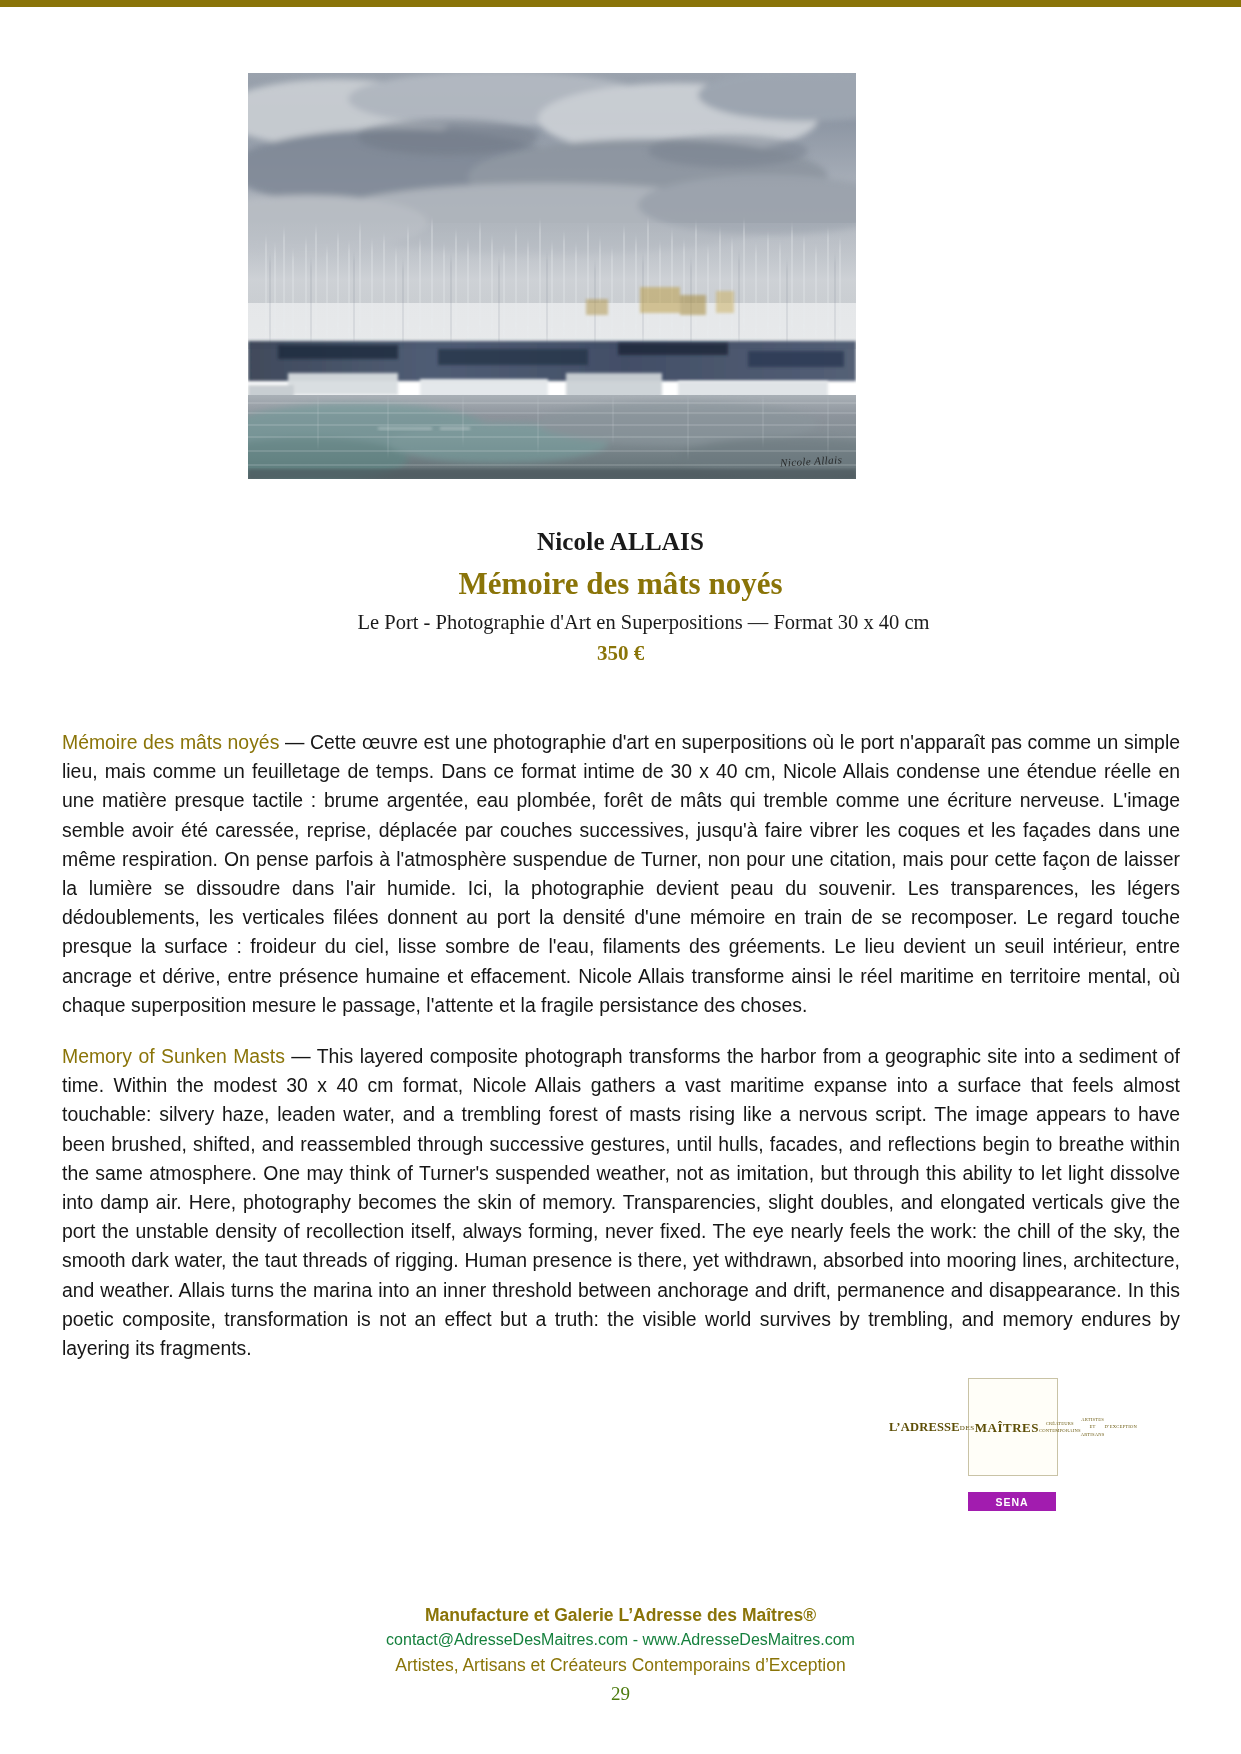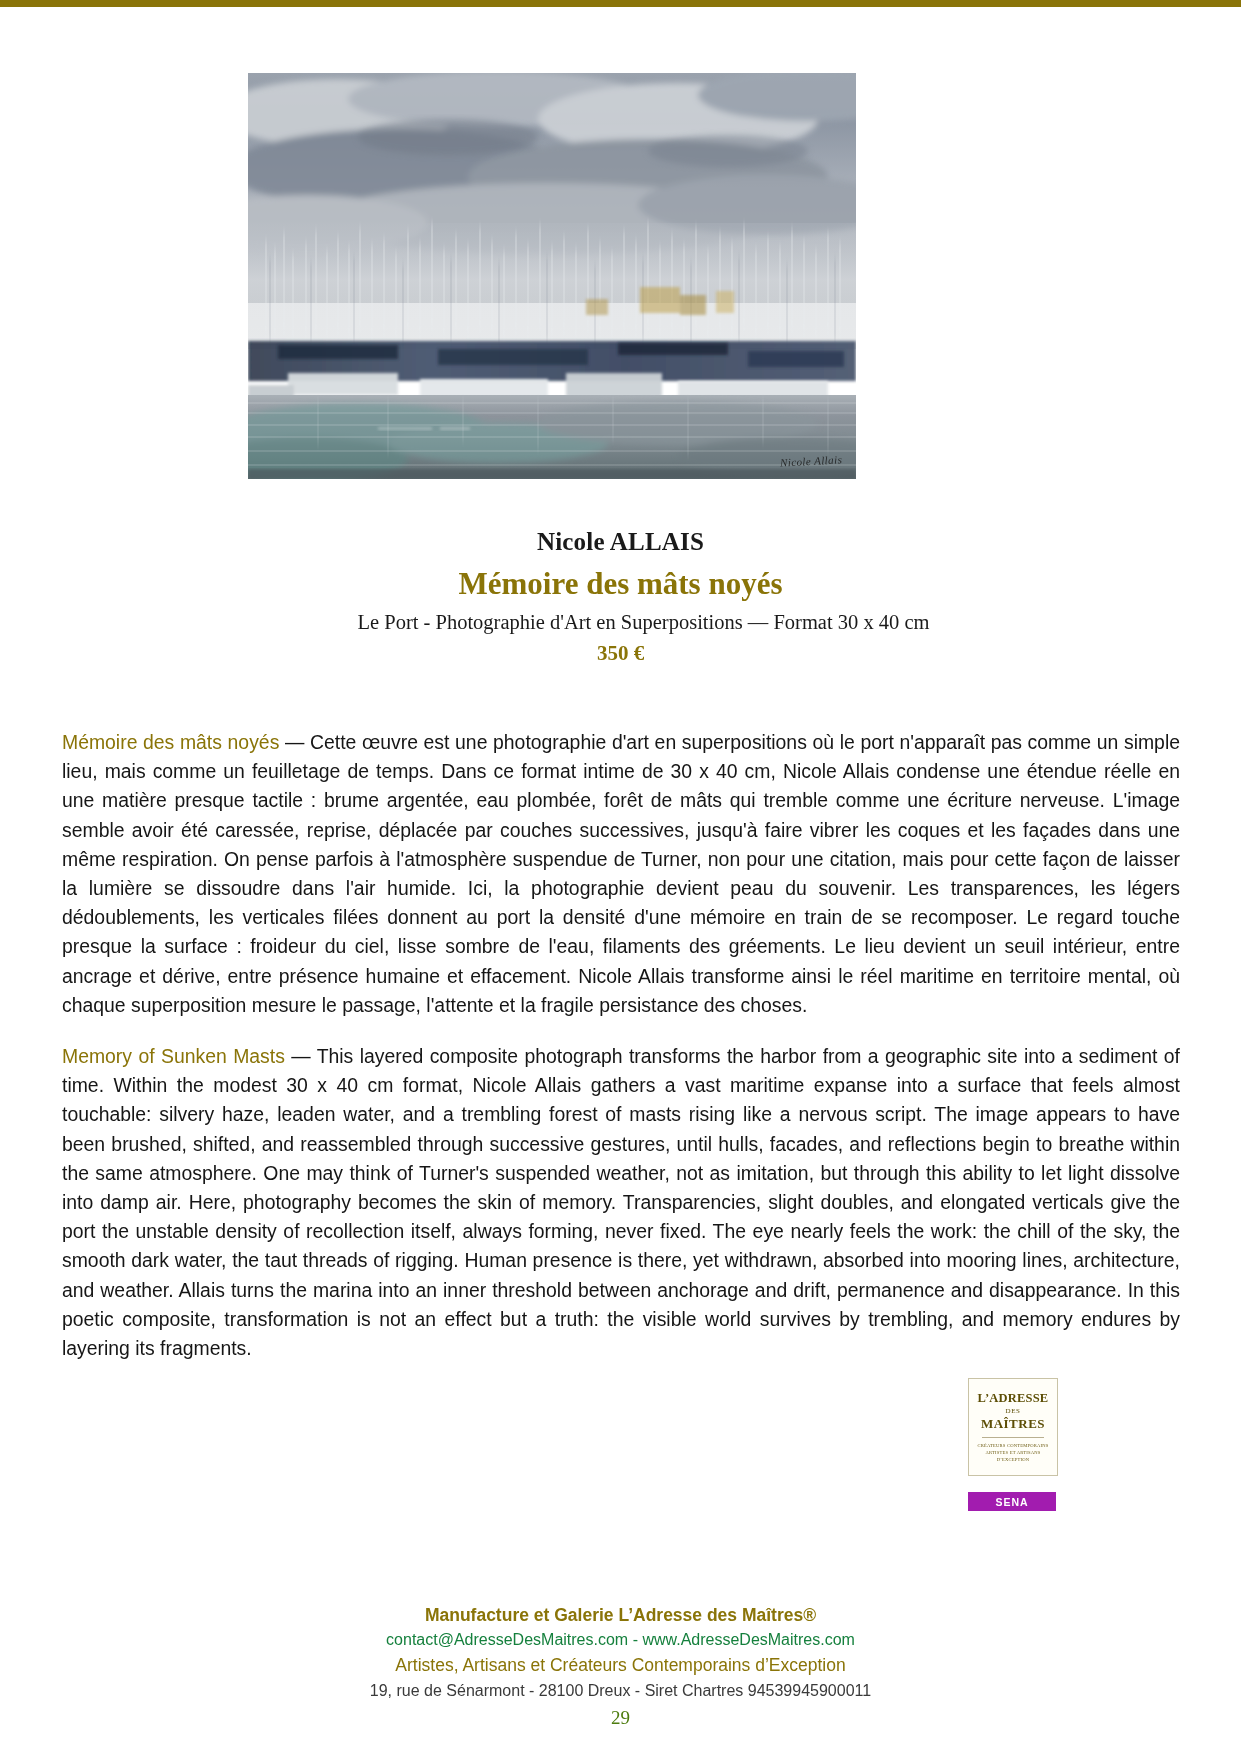--- a/index.html
+++ b/index.html
@@ -160,7 +160,7 @@
     border: 1px solid #c9c3a6;
     background: #fffef8;
     display: flex;
-    flex-direction: column;
+    flex-direction: row;
     align-items: center;
     justify-content: center;
     text-align: center;

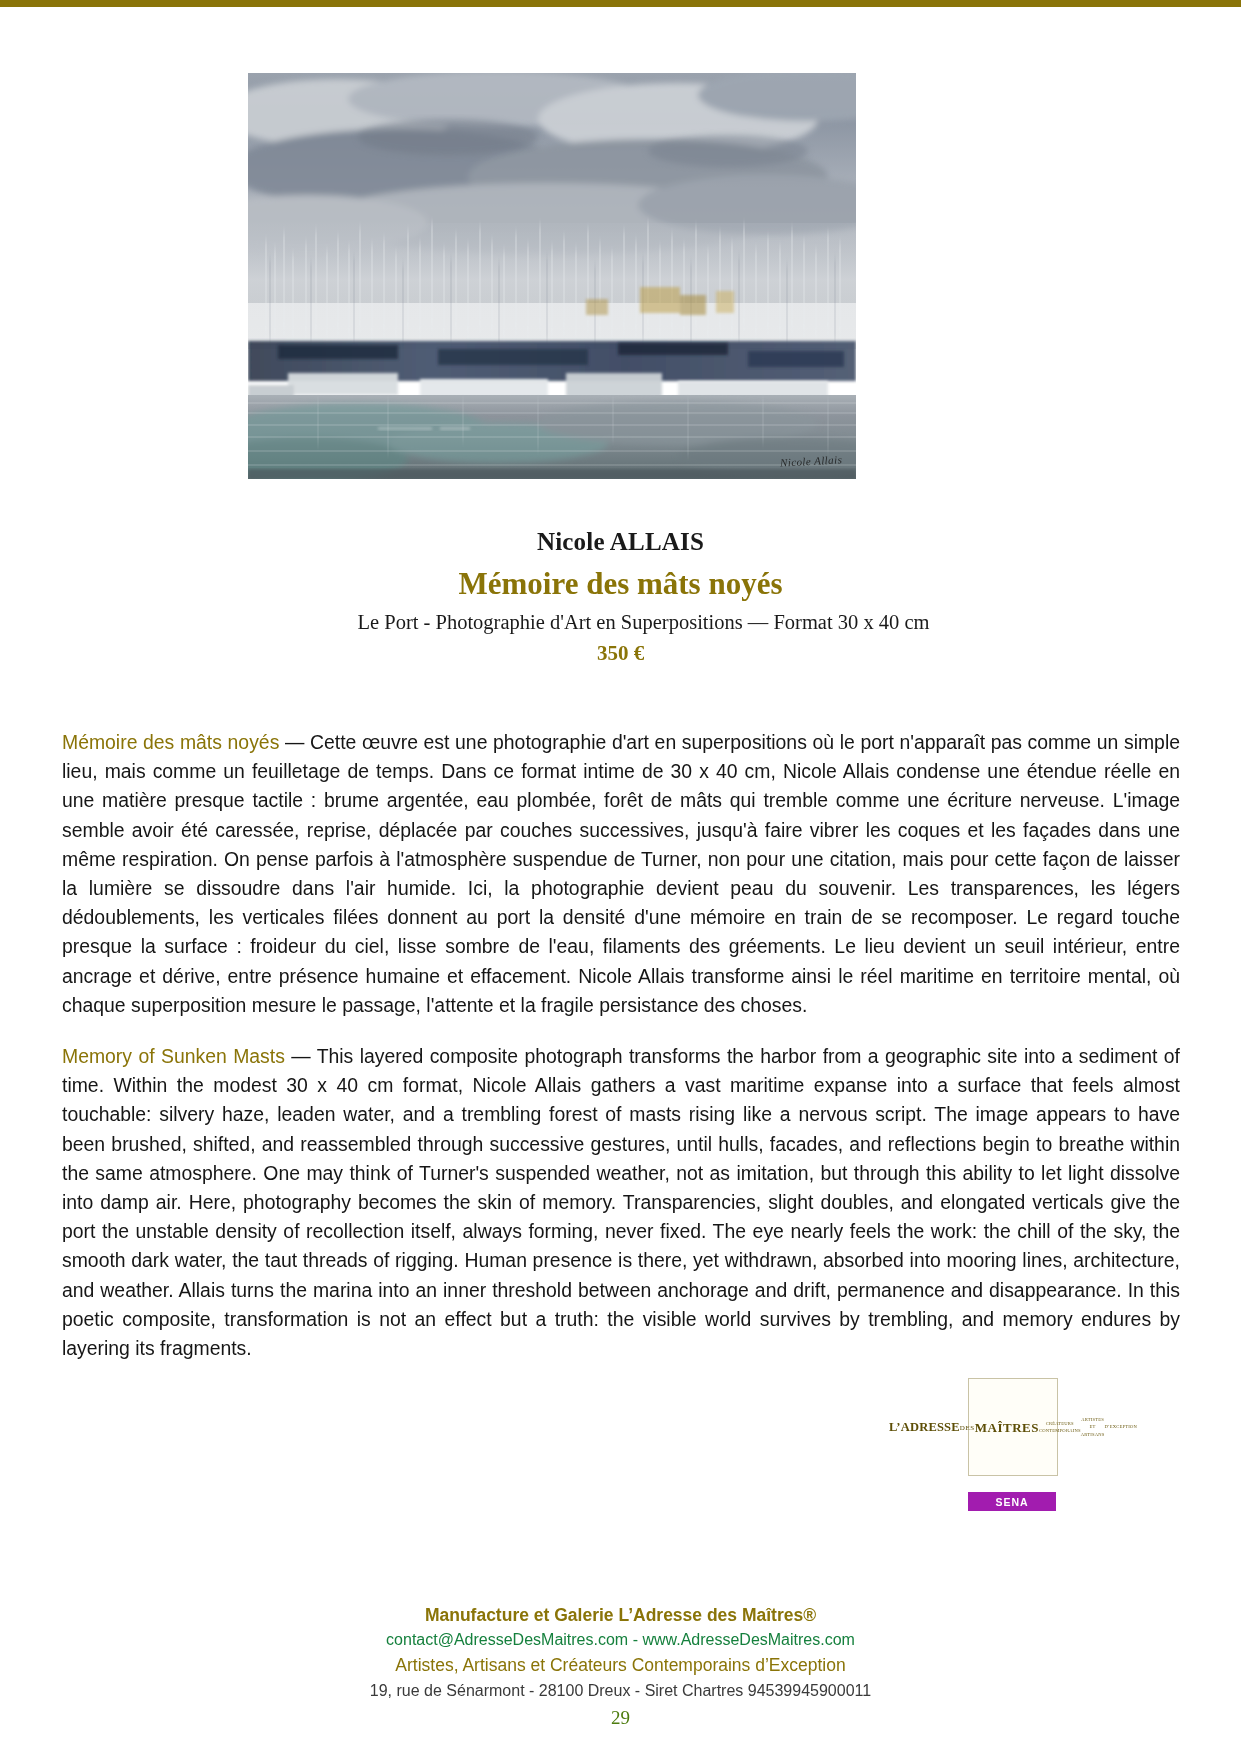--- a/index.html
+++ b/index.html
@@ -417,7 +417,6 @@
     <div class="footer-line1">Manufacture et Galerie L’Adresse des Maîtres®</div>
     <div class="footer-line2">contact@AdresseDesMaitres.com - www.AdresseDesMaitres.com</div>
     <div class="footer-line3">Artistes, Artisans et Créateurs Contemporains d’Exception</div>
-    <div class="footer-line4">19, rue de Sénarmont - 28100 Dreux - Siret Chartres 94539945900011</div>
     <div class="page-number">29</div>
   </div>
 

